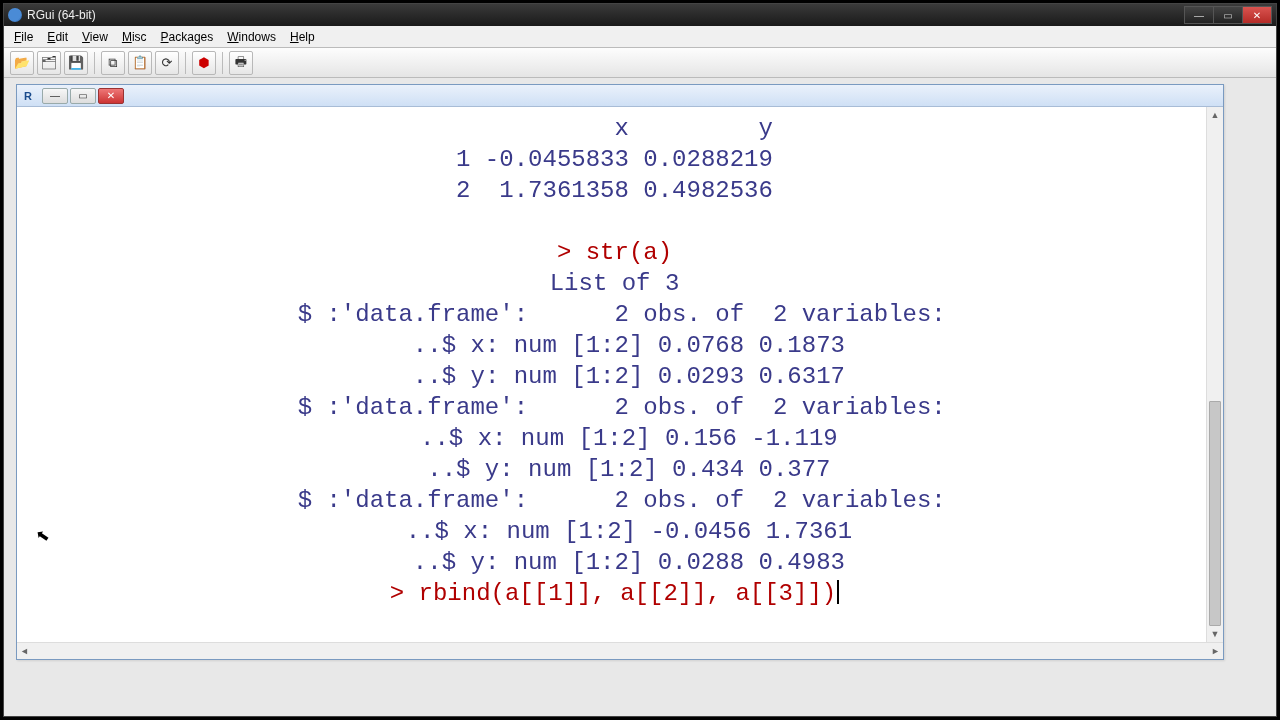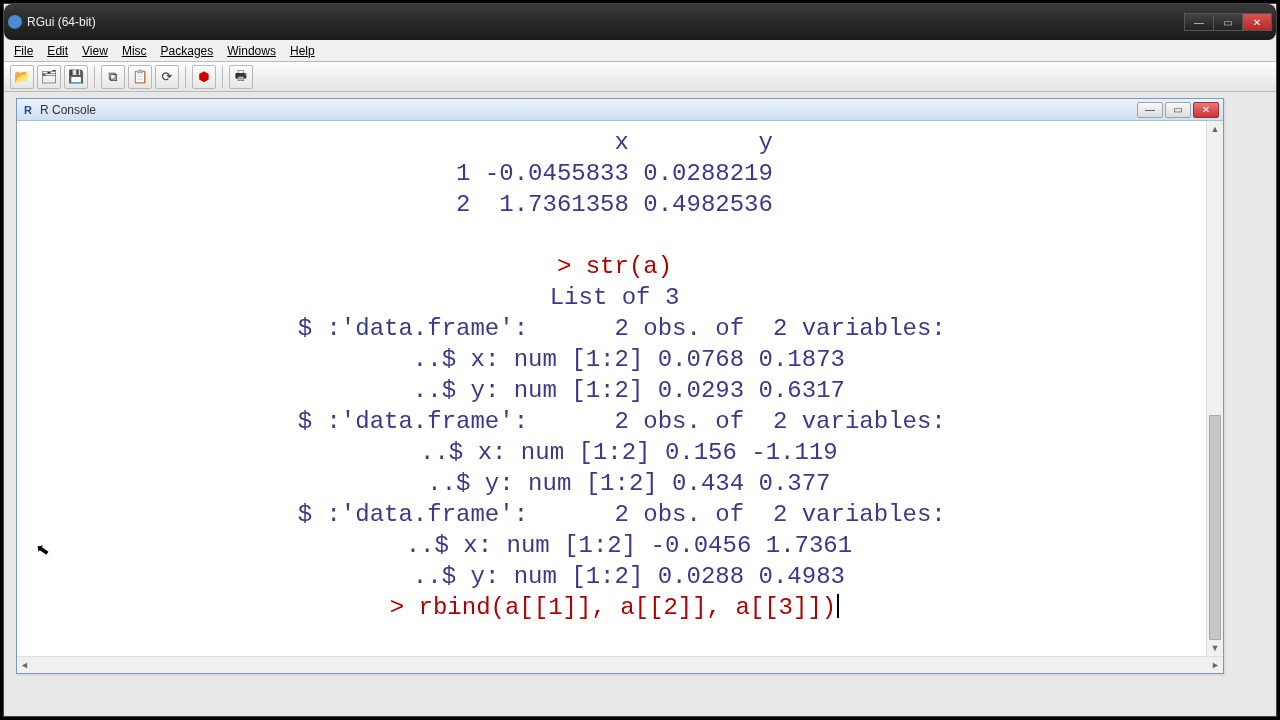--- a/index.html
+++ b/index.html
@@ -21,14 +21,13 @@
     flex-direction: column;
   }
   .titlebar {
-    height: 36px;
+    height: 22px;
     background: linear-gradient(to bottom, #3a3a3a 0%, #1a1a1a 100%);
     color: #eee;
     display: flex;
     align-items: center;
     padding: 0 4px;
     font-size: 12px;
-    border-radius: 8px;
   }
   .titlebar .app-icon {
     width: 14px; height: 14px;

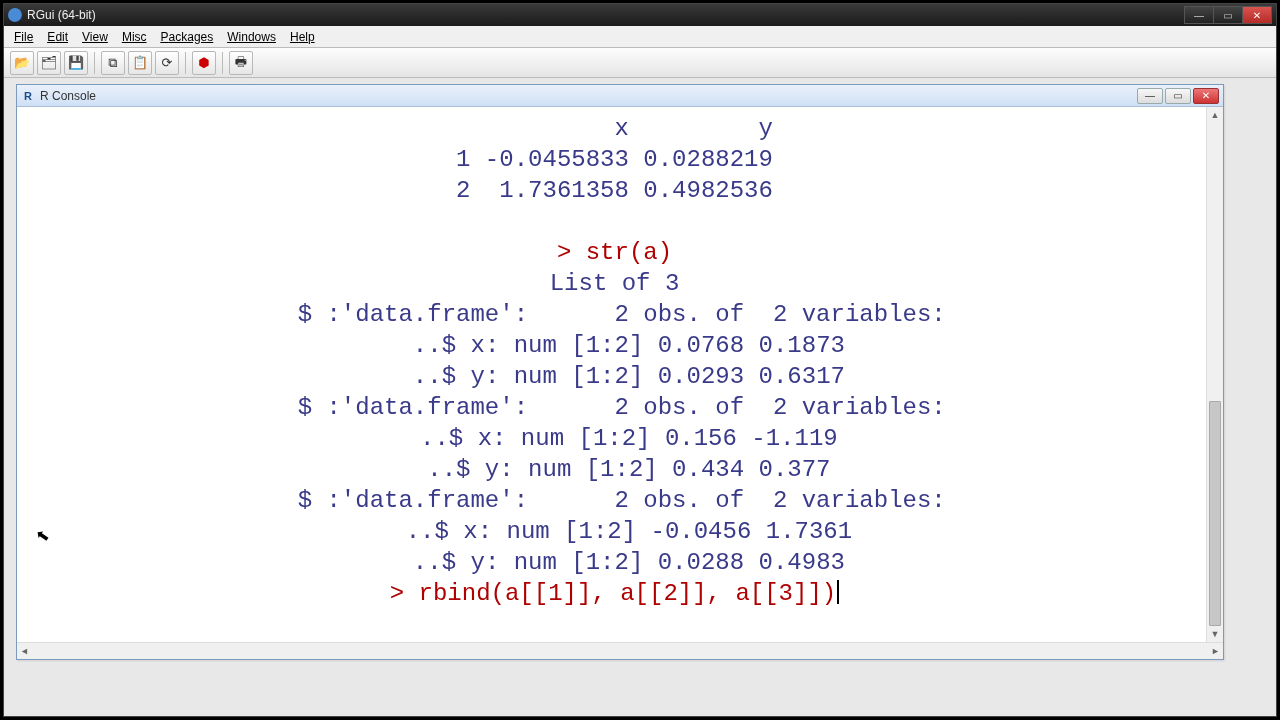--- a/index.html
+++ b/index.html
@@ -60,7 +60,6 @@
   .menu-item {
     padding: 2px 6px;
     cursor: default;
-    text-decoration: underline;
   }
   .menu-item .ul { text-decoration: underline; }
   .toolbar {

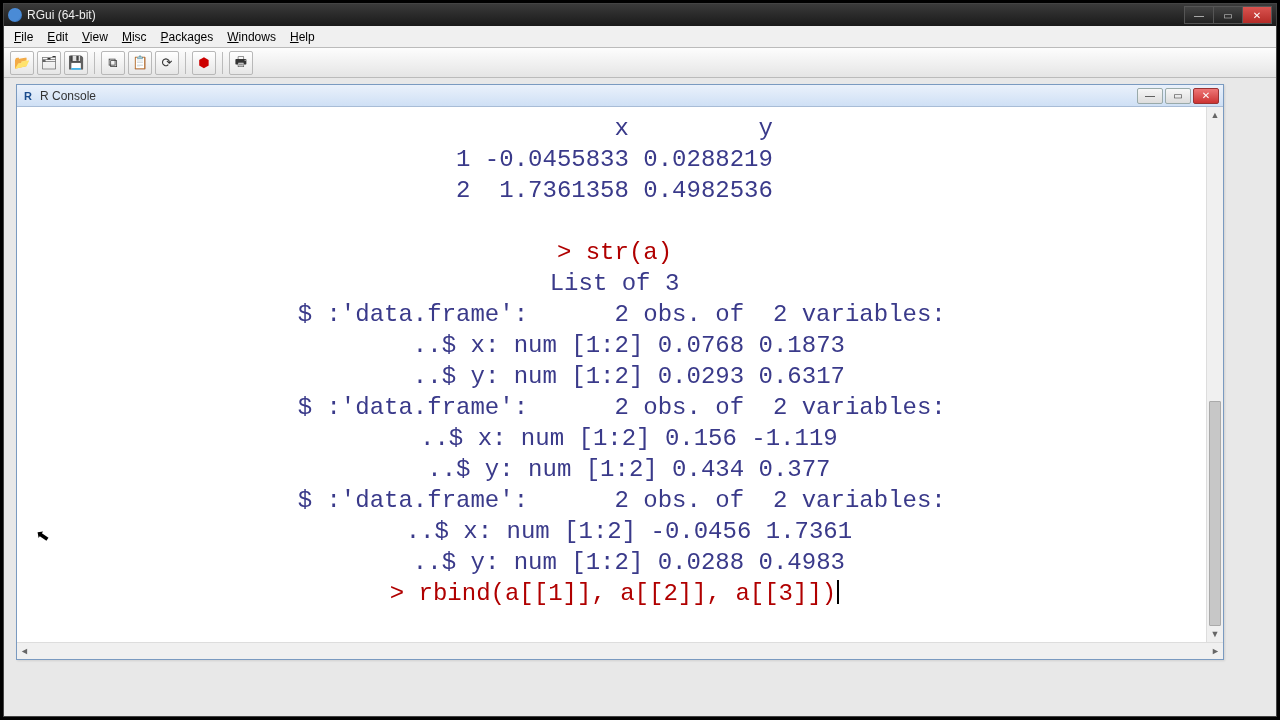--- a/index.html
+++ b/index.html
@@ -231,7 +231,6 @@
     <div class="console-window">
       <div class="console-titlebar">
         <span class="r-icon">R</span>
-        <span class="title-text">R Console</span>
         <div class="mdi-btn">—</div>
         <div class="mdi-btn">▭</div>
         <div class="mdi-btn close">✕</div>

